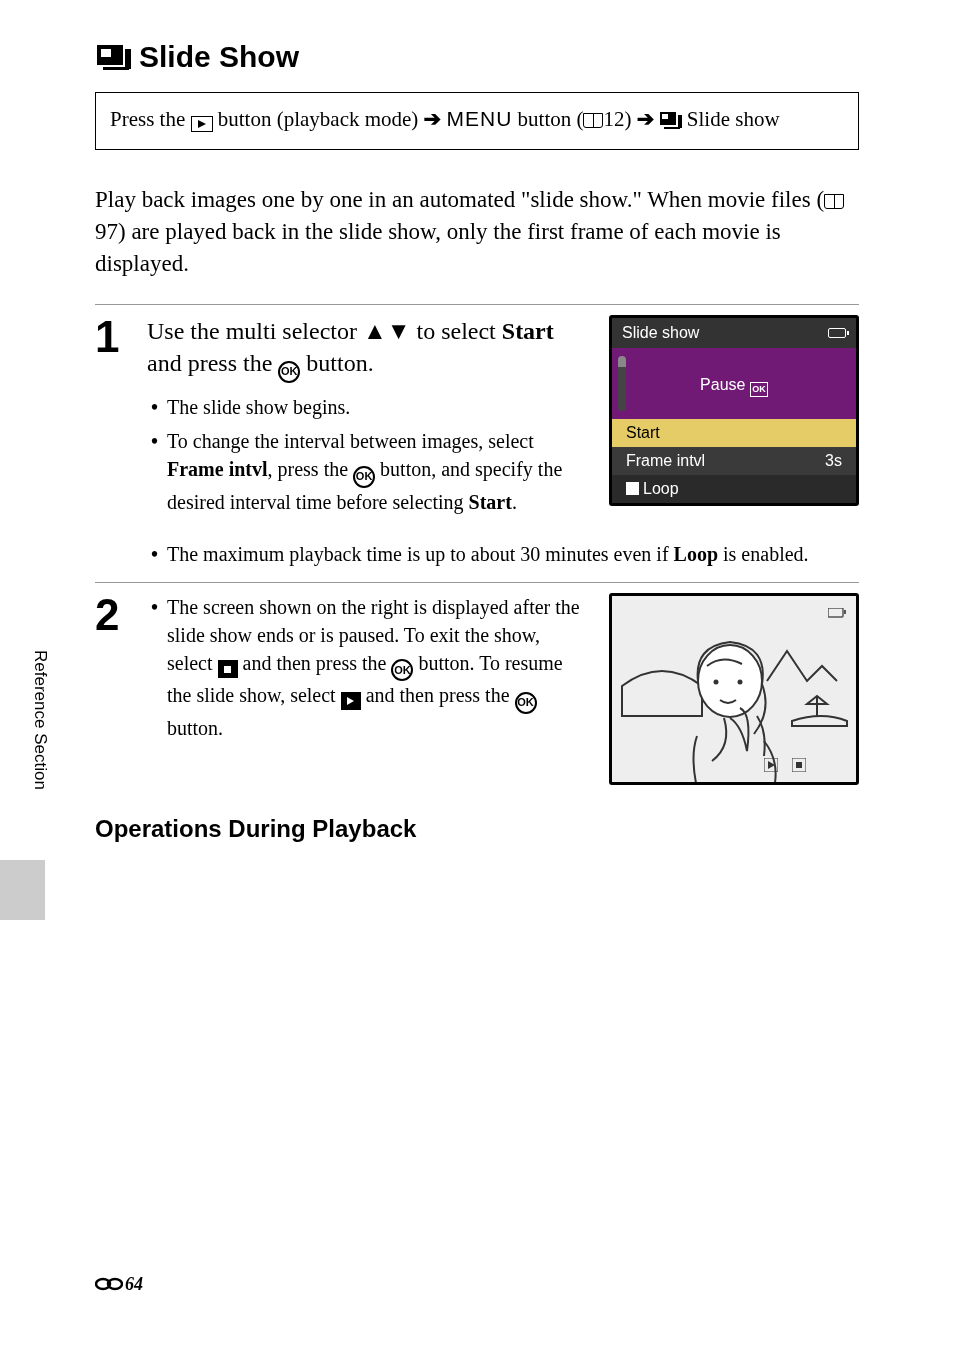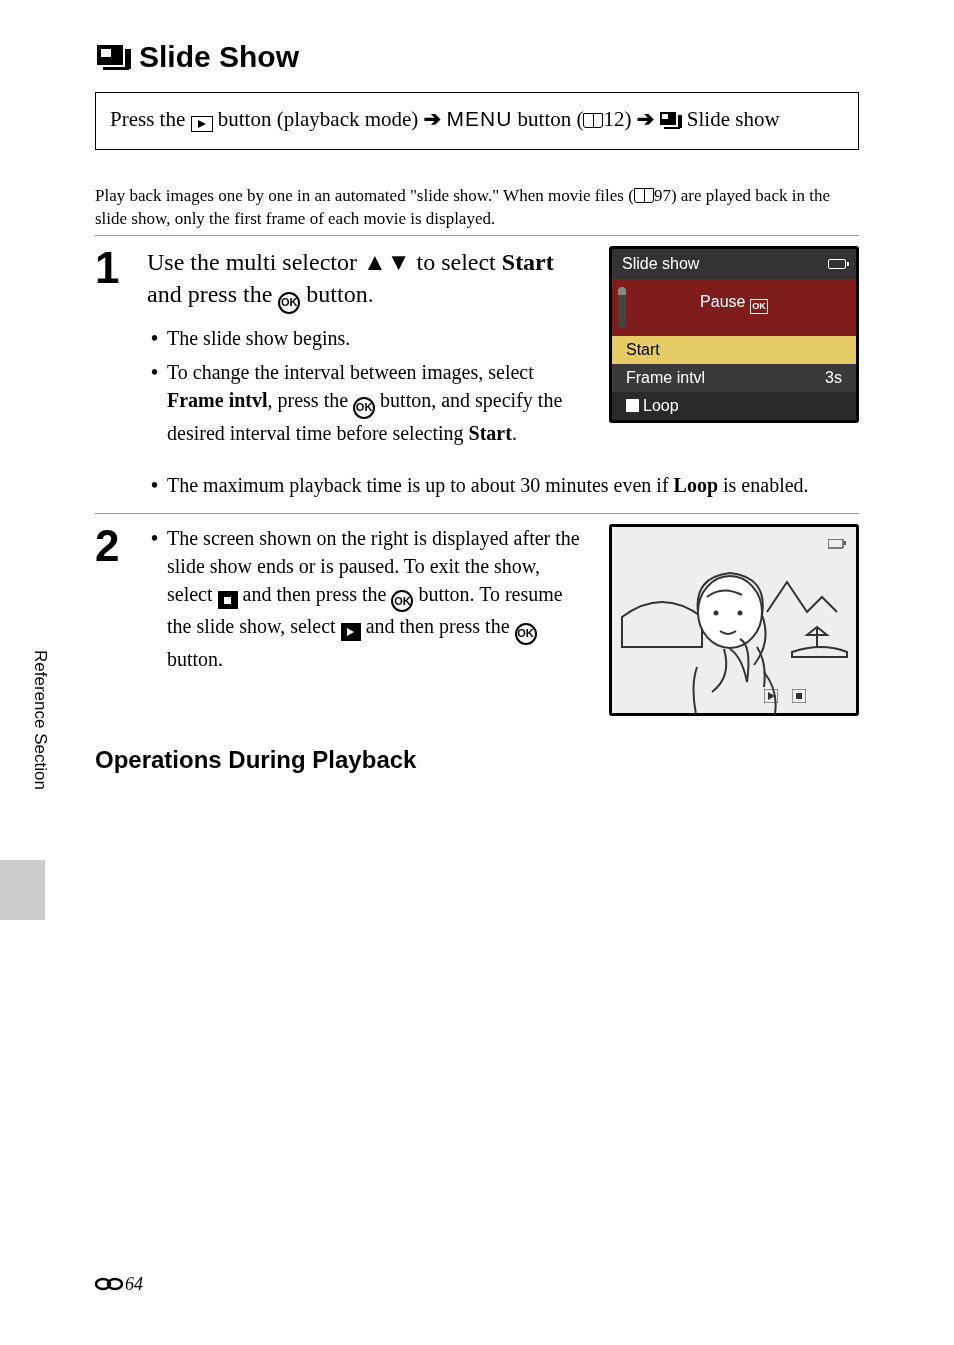--- a/index.html
+++ b/index.html
@@ -11,7 +11,7 @@
     .title-icon { width: 38px; height: 28px; }
     .title { font-family: Arial, sans-serif; font-weight: bold; font-size: 30px; }
     .breadcrumb-box { border: 1.5px solid #000; padding: 10px 14px; font-size: 21px; line-height: 1.5; margin-bottom: 34px; }
-    .intro { font-size: 17px; line-height: 1.4; margin-bottom: 4px; }
+    .intro { font-size: 23px; line-height: 1.4; margin-bottom: 24px; }
     .hr { border: none; border-top: 1px solid #999; margin: 0 0 10px 0; }
     .step-row { display: flex; align-items: flex-start; gap: 22px; margin-bottom: 6px; }
     .step-num { font-family: Arial, sans-serif; font-weight: bold; font-size: 44px; line-height: 1; width: 30px; }

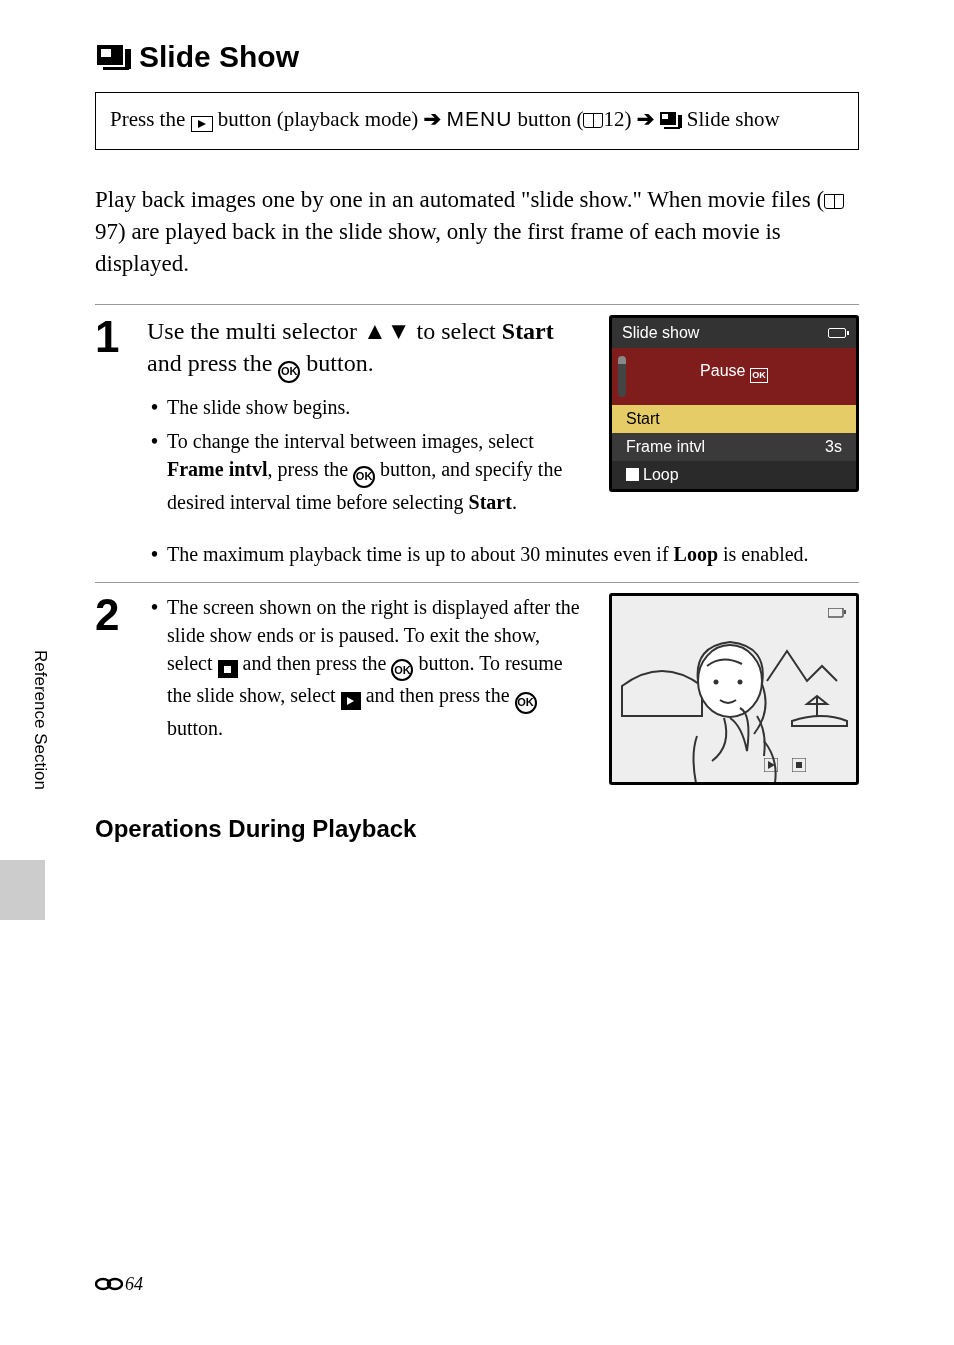--- a/index.html
+++ b/index.html
@@ -25,7 +25,7 @@
     .screen1 { width: 250px; flex-shrink: 0; }
     .screen1-inner { background: #2a2a2a; border-radius: 3px; color: #fff; font-family: Arial, sans-serif; font-size: 16px; overflow: hidden; border: 3px solid #000; }
     .screen1-top { display: flex; justify-content: space-between; align-items: center; padding: 6px 10px; background: #333; }
-    .screen1-pause { text-align: center; padding: 14px 0 22px 0; background: #7f1d1d; position: relative; }
+    .screen1-pause { text-align: center; padding: 28px 0 22px 0; background: #701a75; position: relative; }
     .slider-bar { position: absolute; left: 6px; top: 8px; bottom: 8px; width: 8px; background: linear-gradient(#888 20%, #444 20%); border-radius: 4px; }
     .screen1-row { padding: 5px 14px; display: flex; justify-content: space-between; }
     .screen1-row.hl { background: #e6cc66; color: #000; }

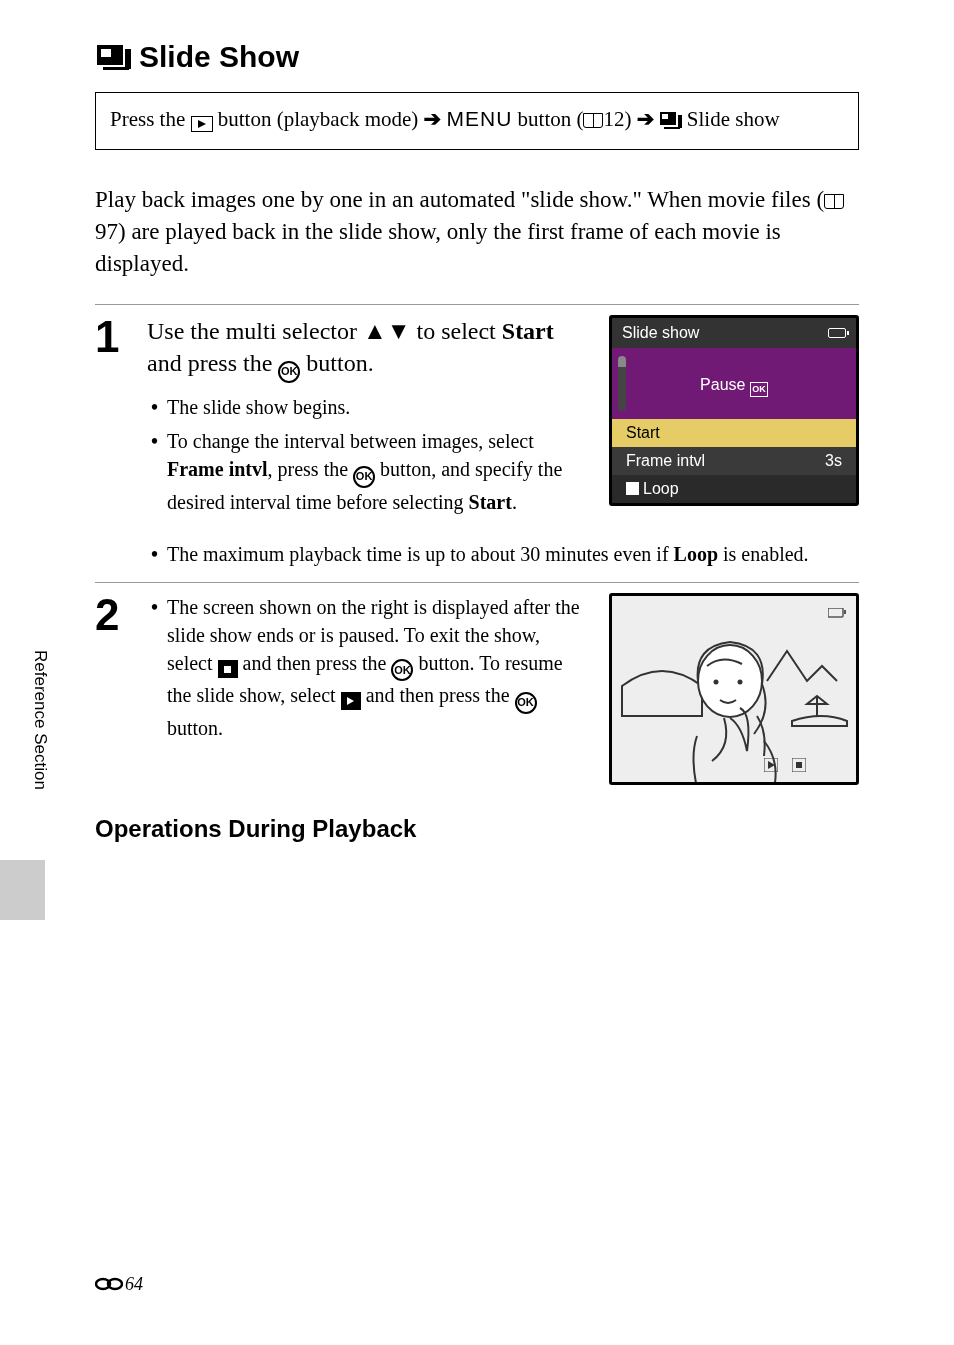--- a/index.html
+++ b/index.html
@@ -35,7 +35,7 @@
     .ops-list > li { position: relative; padding-left: 20px; font-size: 21px; line-height: 1.45; margin-bottom: 4px; }
     .ops-list > li::before { content: "•"; position: absolute; left: 4px; }
     .screen2 { width: 250px; height: 192px; flex-shrink: 0; border: 3px solid #000; border-radius: 3px; position: relative; overflow: hidden; background: #eee; }
-    .page-num { position: absolute; bottom: 48px; left: 95px; font-style: italic; font-size: 18px; }
+    .page-num { position: absolute; bottom: 48px; left: 95px; font-style: italic; font-size: 18px; font-weight: bold; }
     .page-num .link { display: inline-block; vertical-align: -2px; margin-right: 2px; }
     b { font-weight: bold; }
     .glyph { font-family: Arial, sans-serif; }

